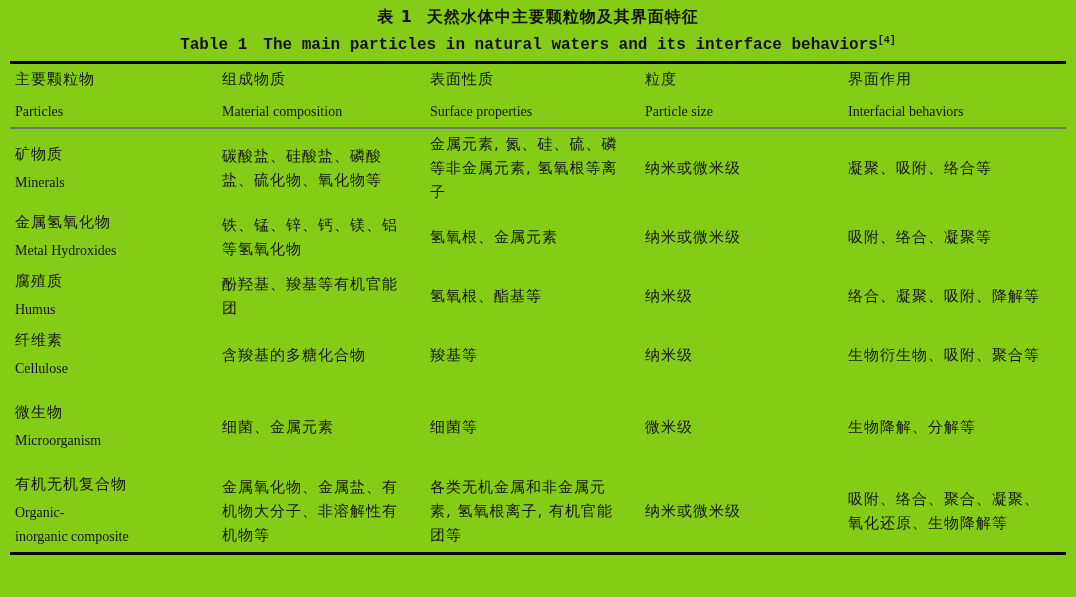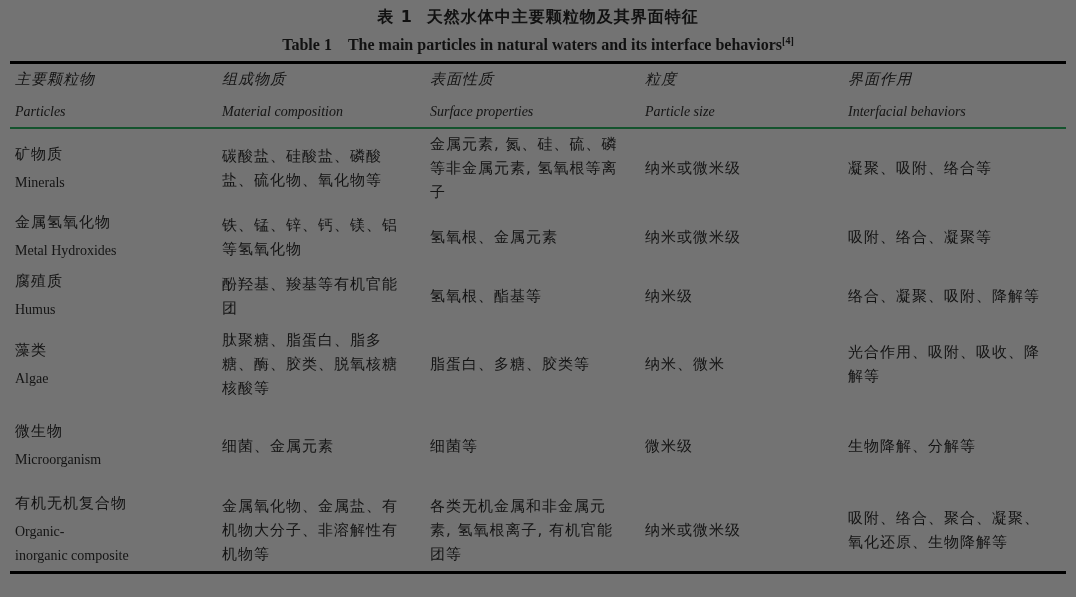--- a/index.html
+++ b/index.html
@@ -7,7 +7,7 @@
     position: relative;
     width: 1076px;
     height: 597px;
-    background: #737373;
+    background: #84cc16;
     color: #141414;
     font-family: "Liberation Serif", "DejaVu Serif", serif;
     overflow: hidden;

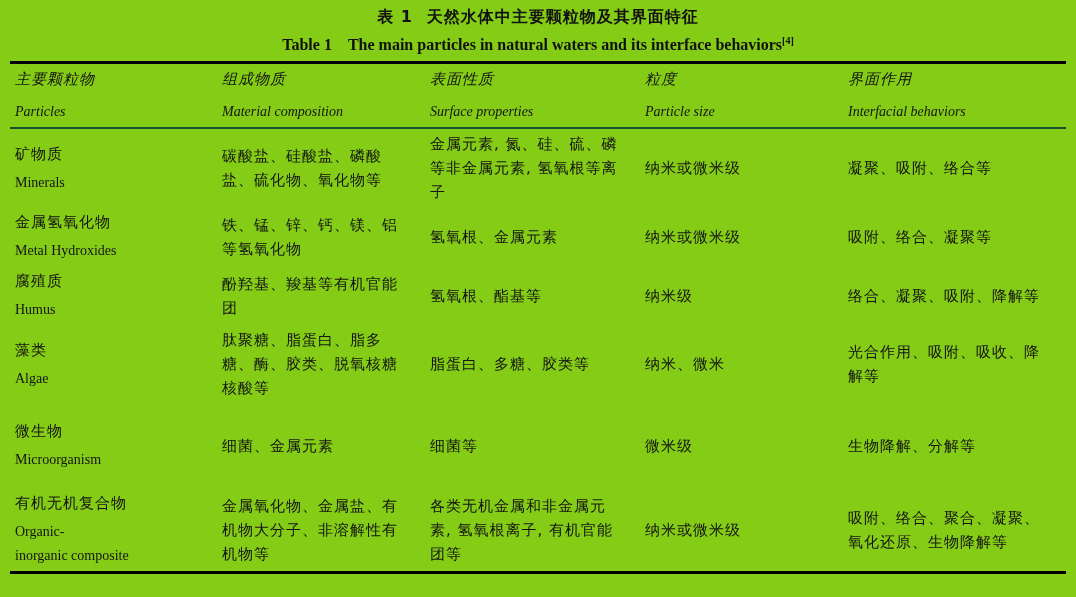--- a/index.html
+++ b/index.html
@@ -26,7 +26,7 @@
   .caption-en {
     margin-top: 7px;
     text-align: center;
-    font-family: Liberation Serif, serif;
+    font-family: Liberation Mono, monospace;
     font-weight: bold;
     font-size: 16px;
     color: #111;

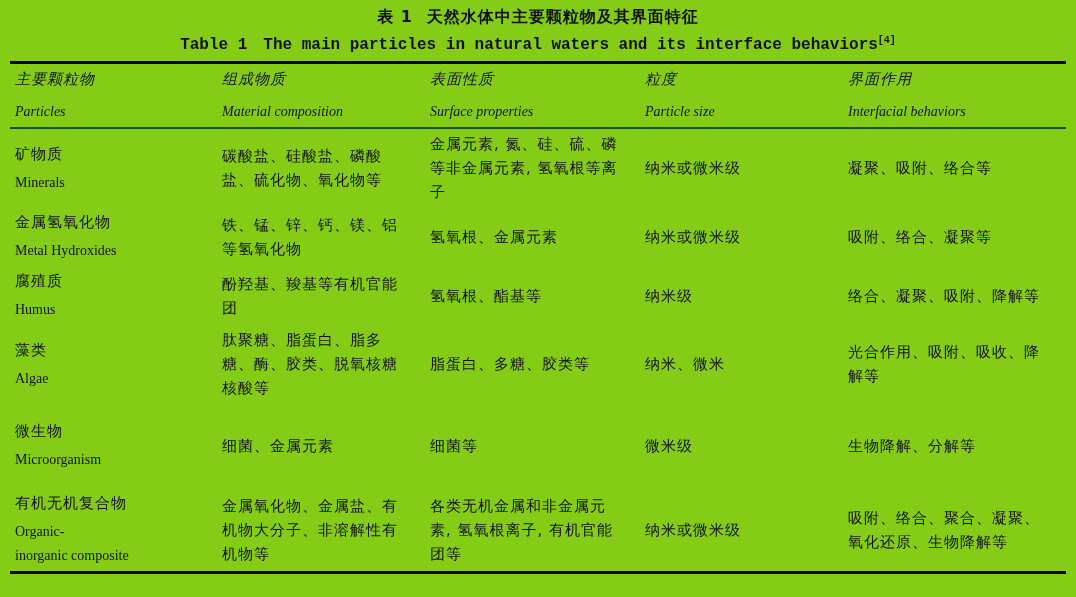--- a/index.html
+++ b/index.html
@@ -42,7 +42,7 @@
     border-bottom: 3px solid #000;
     table-layout: fixed;
   }
-  thead tr { height: 63px; border-bottom: 2px solid #14532d; font-style: italic; }
+  thead tr { height: 63px; border-bottom: 2px solid #737373; }
   tbody tr:nth-child(1) { height: 77px; }
   tbody tr:nth-child(2) { height: 57px; }
   tbody tr:nth-child(3) { height: 55px; }

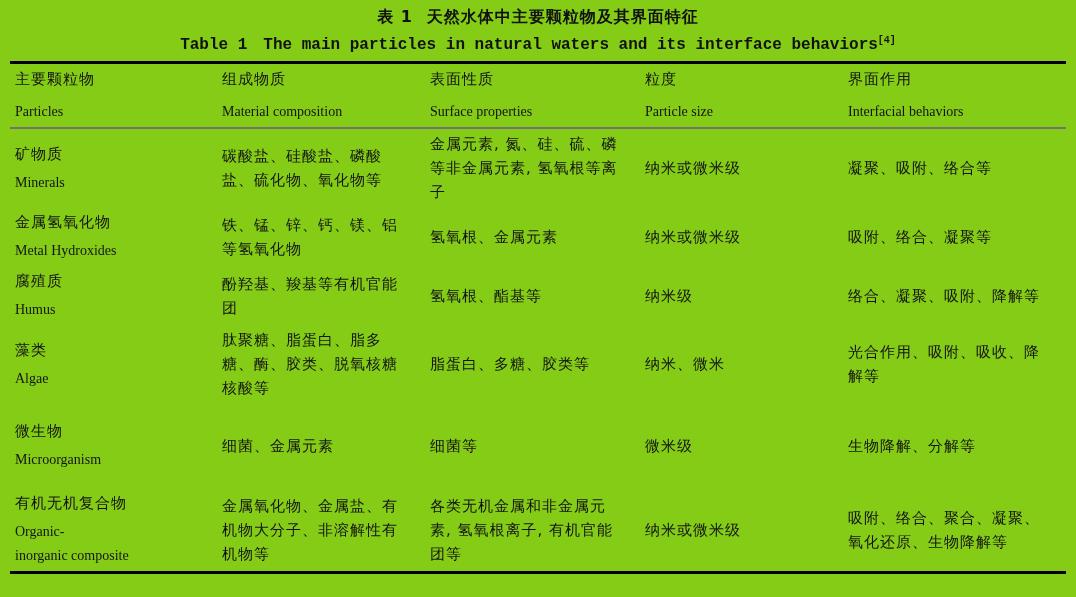--- a/index.html
+++ b/index.html
@@ -179,6 +179,24 @@
       </tr>
       <tr>
         <td>
+          <div class="cn p-cn">纤维素</div>
+          <div class="en">Cellulose</div>
+        </td>
+        <td>
+            <div class="cn">含羧基的多糖化合物</div>
+          </td>
+        <td>
+            <div class="cn">羧基等</div>
+          </td>
+        <td>
+            <div class="cn">纳米级</div>
+          </td>
+        <td>
+            <div class="cn">生物衍生物、吸附、聚合等</div>
+          </td>
+      </tr>
+      <tr>
+        <td>
           <div class="cn p-cn">藻类</div>
           <div class="en">Algae</div>
         </td>

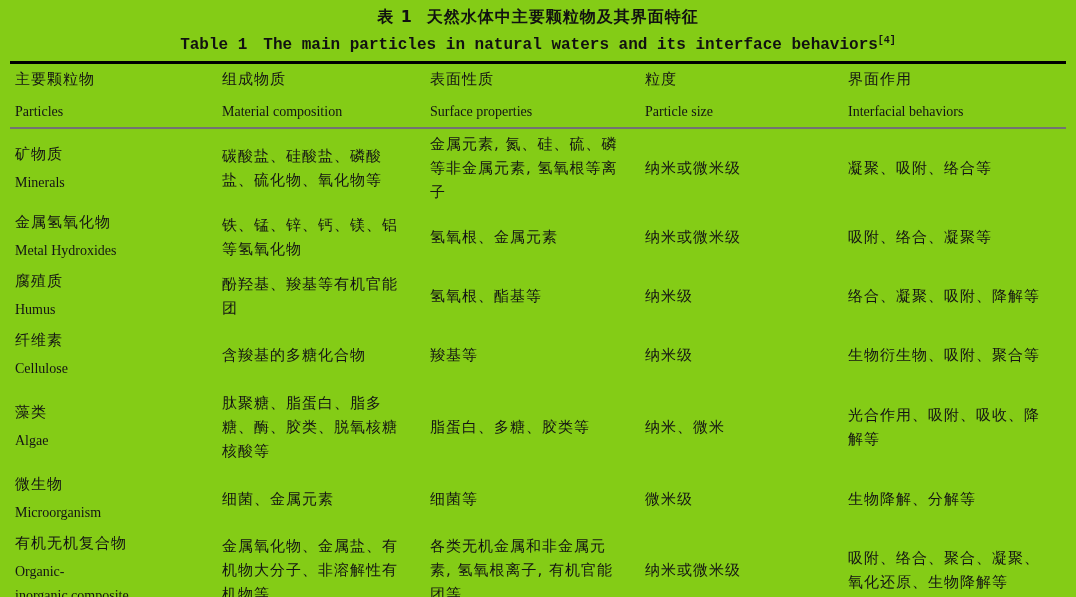--- a/index.html
+++ b/index.html
@@ -197,24 +197,6 @@
       </tr>
       <tr>
         <td>
-          <div class="cn p-cn">藻类</div>
-          <div class="en">Algae</div>
-        </td>
-        <td>
-            <div class="cn">肽聚糖、脂蛋白、脂多糖、酶、胶类、脱氧核糖核酸等</div>
-          </td>
-        <td>
-            <div class="cn">脂蛋白、多糖、胶类等</div>
-          </td>
-        <td>
-            <div class="cn">纳米、微米</div>
-          </td>
-        <td>
-            <div class="cn">光合作用、吸附、吸收、降解等</div>
-          </td>
-      </tr>
-      <tr>
-        <td>
           <div class="cn p-cn">微生物</div>
           <div class="en">Microorganism</div>
         </td>

